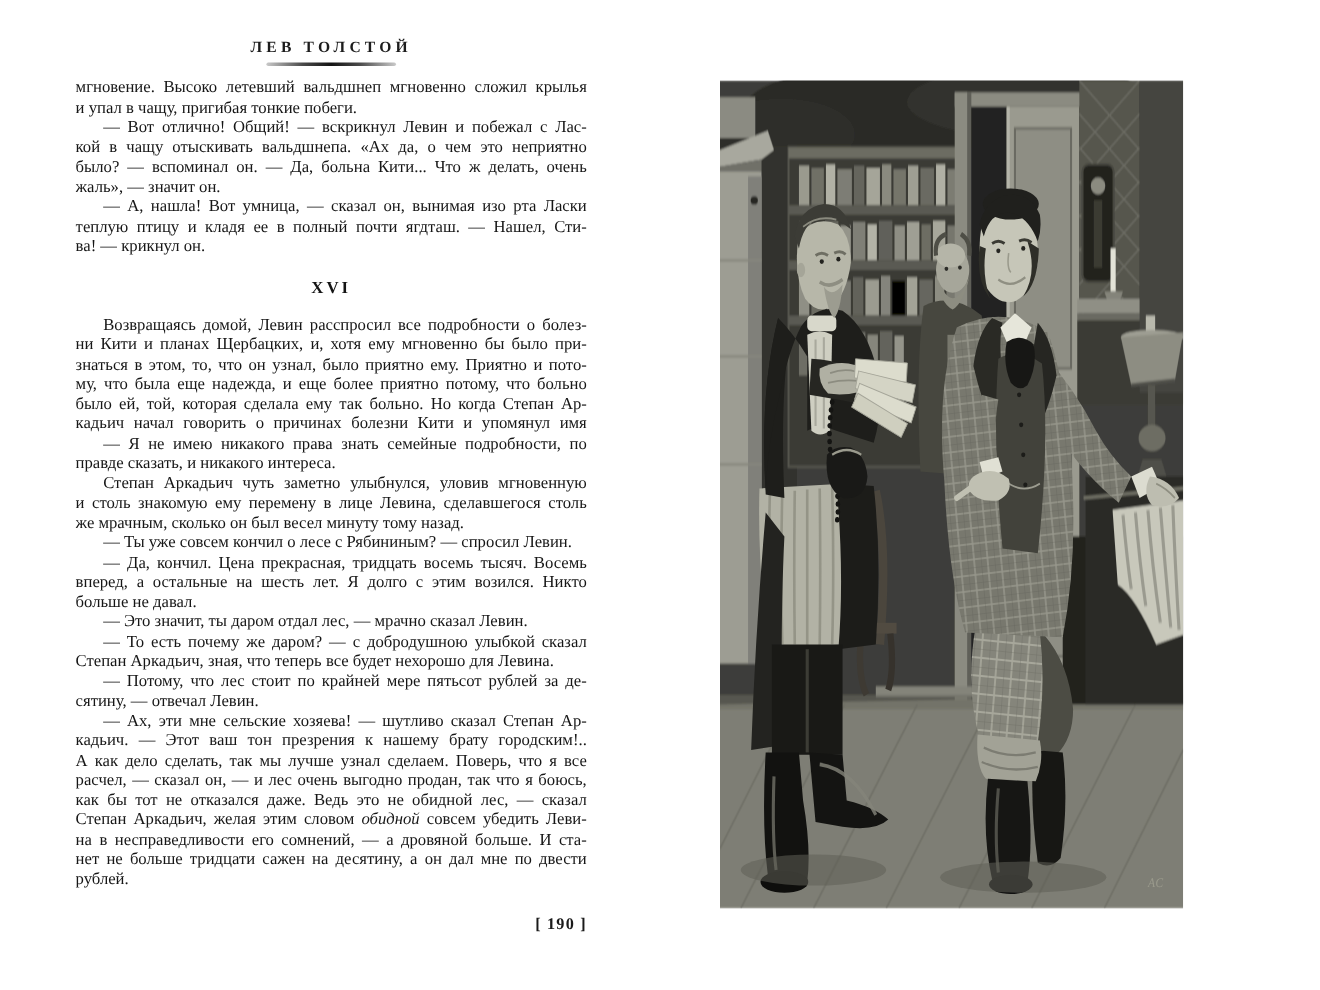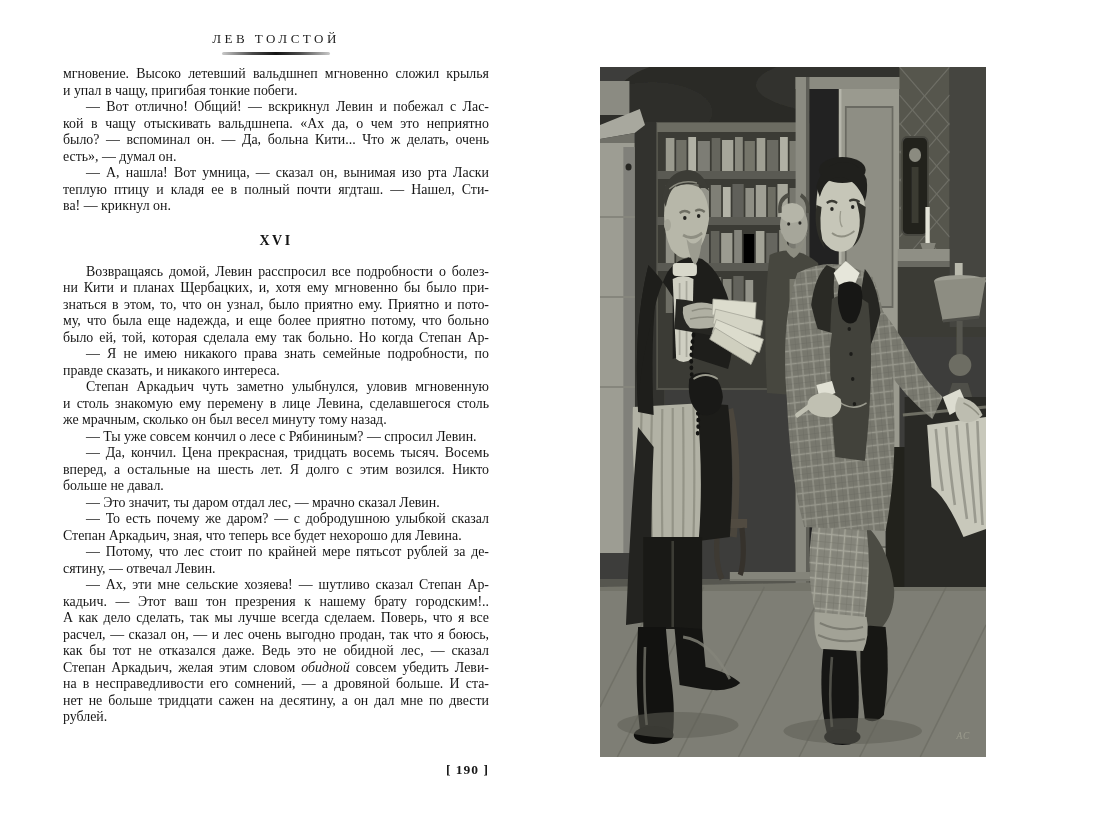--- a/index.html
+++ b/index.html
@@ -6,7 +6,7 @@
   .spread{position:relative;width:1100px;height:825px;background:#ffffff;overflow:hidden;
           font-family:"Liberation Serif","DejaVu Serif",serif;color:#161616;}
   .running-header{position:absolute;left:63px;top:31px;width:426px;text-align:center;}
-  .running-title{font-size:13px;font-weight:normal;letter-spacing:3.5px;color:#1c1c1c;}
+  .running-title{font-size:13px;font-weight:bold;letter-spacing:3.5px;color:#1c1c1c;}
   .header-rule{width:108px;height:3px;margin:5px auto 0;border-radius:2px;
     background:linear-gradient(90deg,#c9c9c9,#4a4a4a 28%,#131313 50%,#4a4a4a 72%,#c9c9c9);}
   .text-flow{position:absolute;left:63px;top:66px;width:426px;}

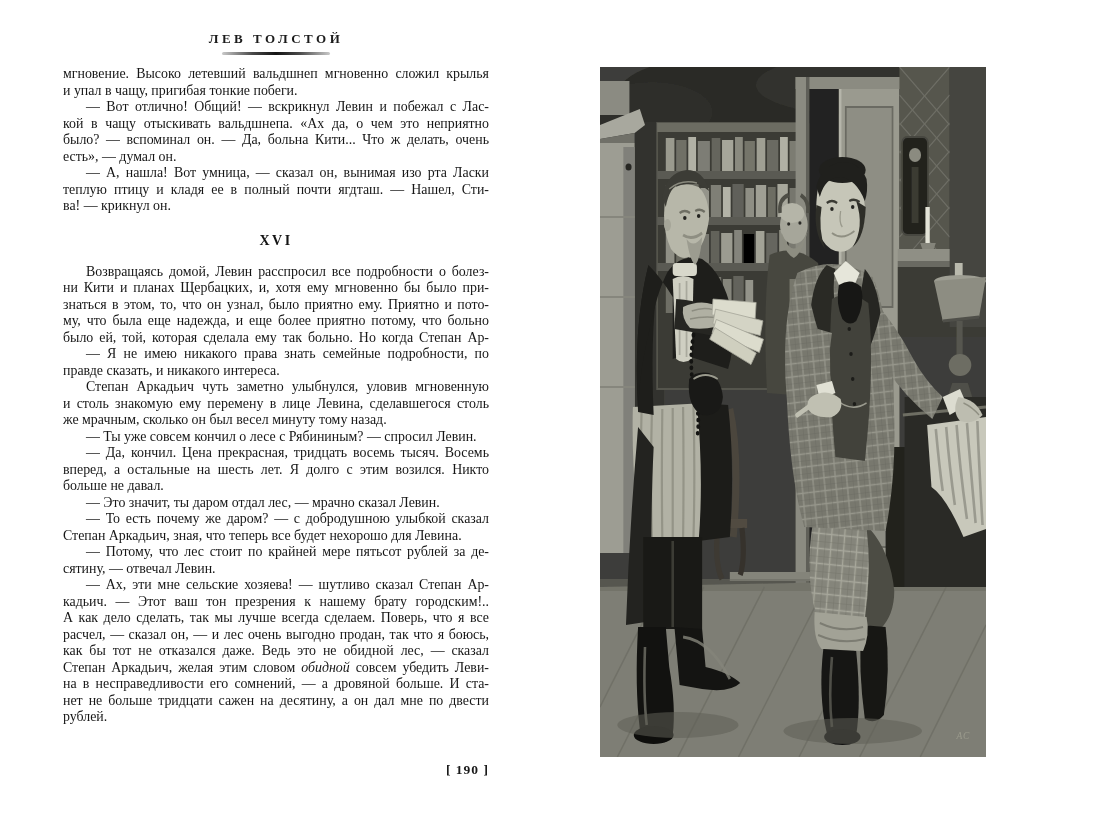--- a/index.html
+++ b/index.html
@@ -36,7 +36,7 @@
       <div class="line first j">— Вот отлично! Общий! — вскрикнул Левин и побежал с Лас-</div>
       <div class="line j">кой в чащу отыскивать вальдшнепа. «Ах да, о чем это неприятно</div>
       <div class="line j">было? — вспоминал он. — Да, больна Кити... Что ж делать, очень</div>
-      <div class="line">есть», — думал он.</div>
+      <div class="line">жаль», — значит он.</div>
       <div class="line first j">— А, нашла! Вот умница, — сказал он, вынимая изо рта Ласки</div>
       <div class="line j">теплую птицу и кладя ее в полный почти ягдташ. — Нашел, Сти-</div>
       <div class="line">ва! — крикнул он.</div>

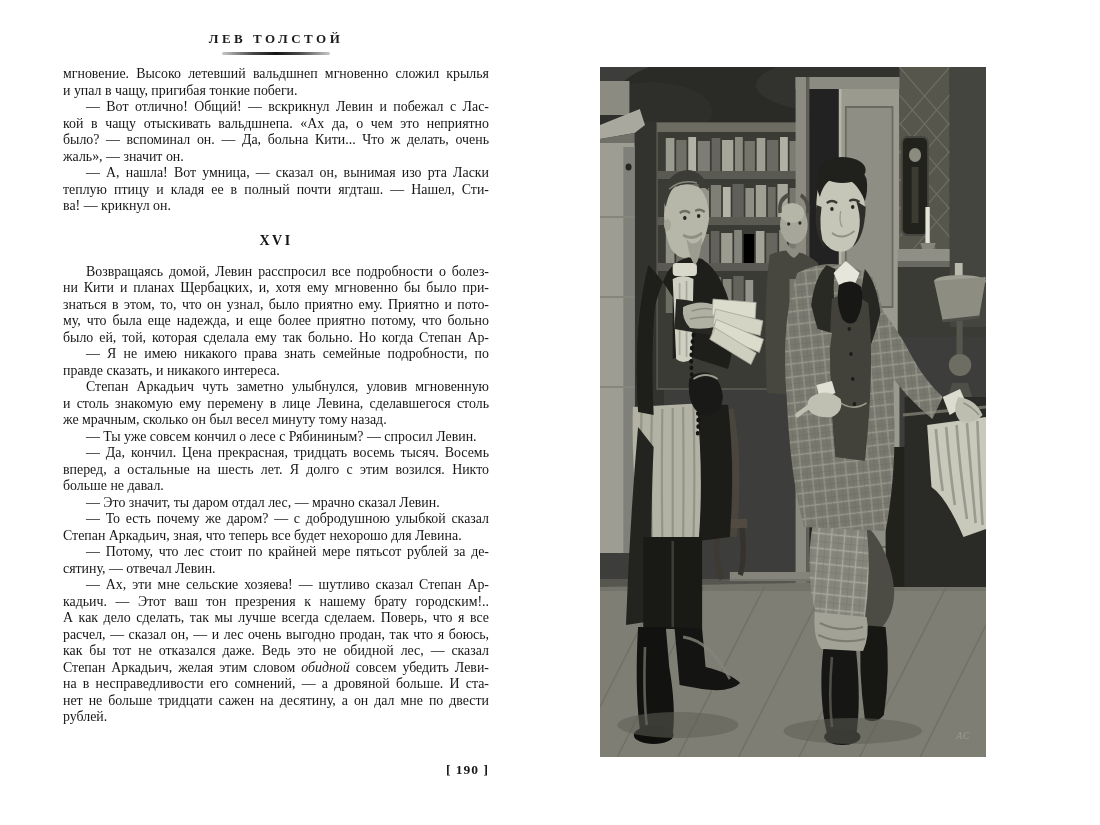--- a/index.html
+++ b/index.html
@@ -46,6 +46,7 @@
       <div class="line j">знаться в этом, то, что он узнал, было приятно ему. Приятно и пото-</div>
       <div class="line j">му, что была еще надежда, и еще более приятно потому, что больно</div>
       <div class="line j">было ей, той, которая сделала ему так больно. Но когда Степан Ар-</div>
+      <div class="line j">кадьич начал говорить о причинах болезни Кити и упомянул имя</div>
       <div class="line first j">— Я не имею никакого права знать семейные подробности, по</div>
       <div class="line">правде сказать, и никакого интереса.</div>
       <div class="line first j">Степан Аркадьич чуть заметно улыбнулся, уловив мгновенную</div>

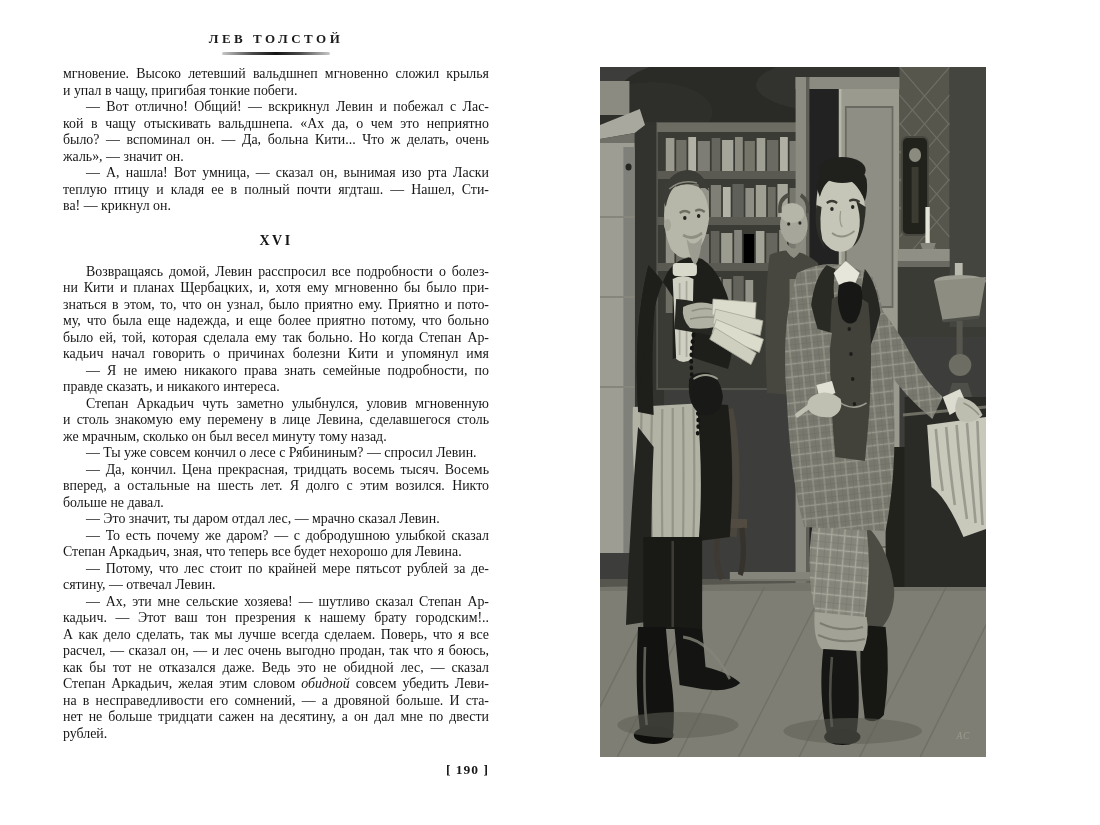--- a/index.html
+++ b/index.html
@@ -63,7 +63,7 @@
       <div class="line">сятину, — отвечал Левин.</div>
       <div class="line first j">— Ах, эти мне сельские хозяева! — шутливо сказал Степан Ар-</div>
       <div class="line j">кадьич. — Этот ваш тон презрения к нашему брату городским!..</div>
-      <div class="line j">А как дело сделать, так мы лучше всегда сделаем. Поверь, что я все</div>
+      <div class="line j">А как дело сделать, так мы лучше узнал сделаем. Поверь, что я все</div>
       <div class="line j">расчел, — сказал он, — и лес очень выгодно продан, так что я боюсь,</div>
       <div class="line j">как бы тот не отказался даже. Ведь это не обидной лес, — сказал</div>
       <div class="line j">Степан Аркадьич, желая этим словом <i>обидной</i> совсем убедить Леви-</div>

